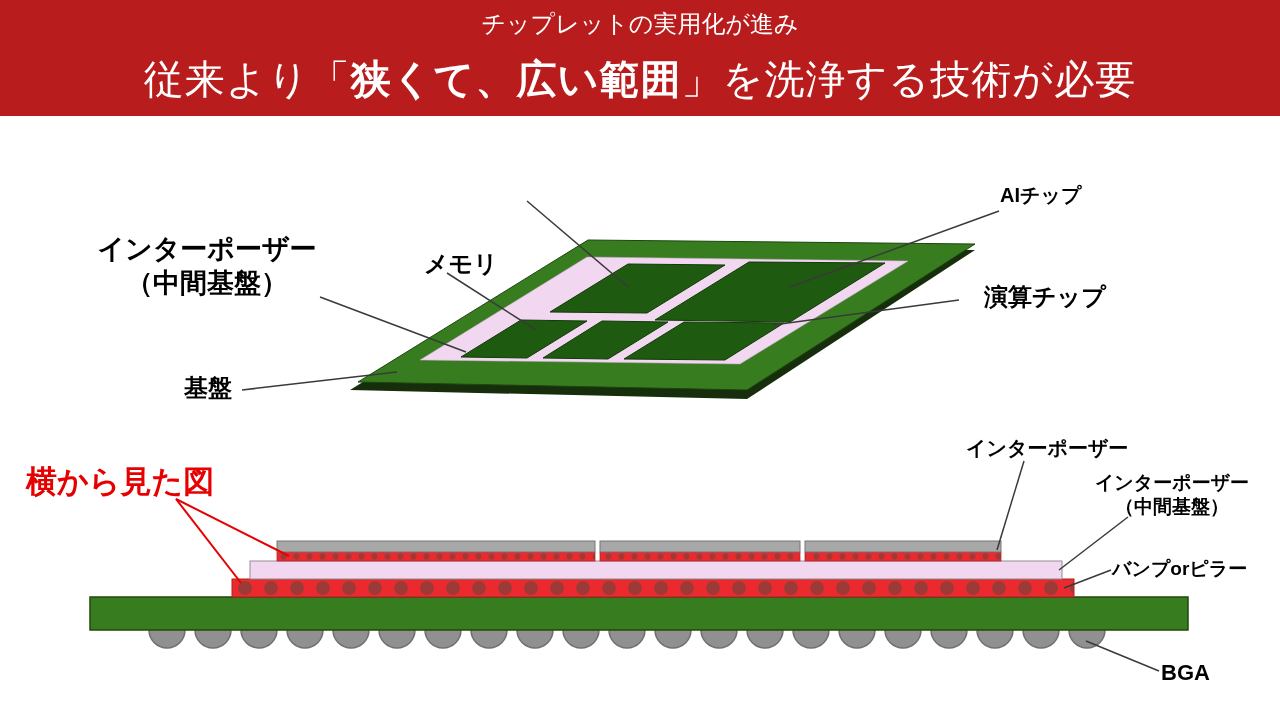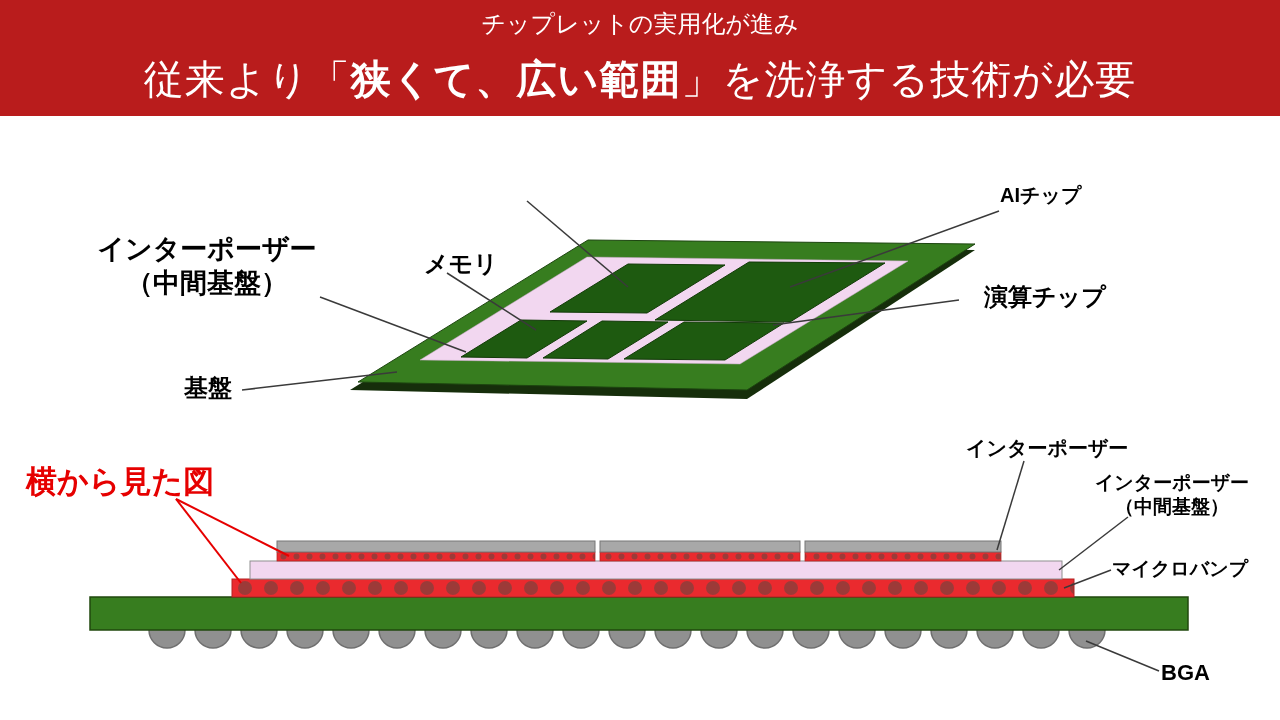--- a/index.html
+++ b/index.html
@@ -141,7 +141,7 @@
     <div>インターポーザー</div>
     <div>（中間基盤）</div>
   </div>
-  <div class="lbl lbl-bump-pillar">マイクロバンプ</div>
+  <div class="lbl lbl-bump-pillar">バンプorピラー</div>
   <div class="lbl lbl-bga">BGA</div>
 
 </div>

